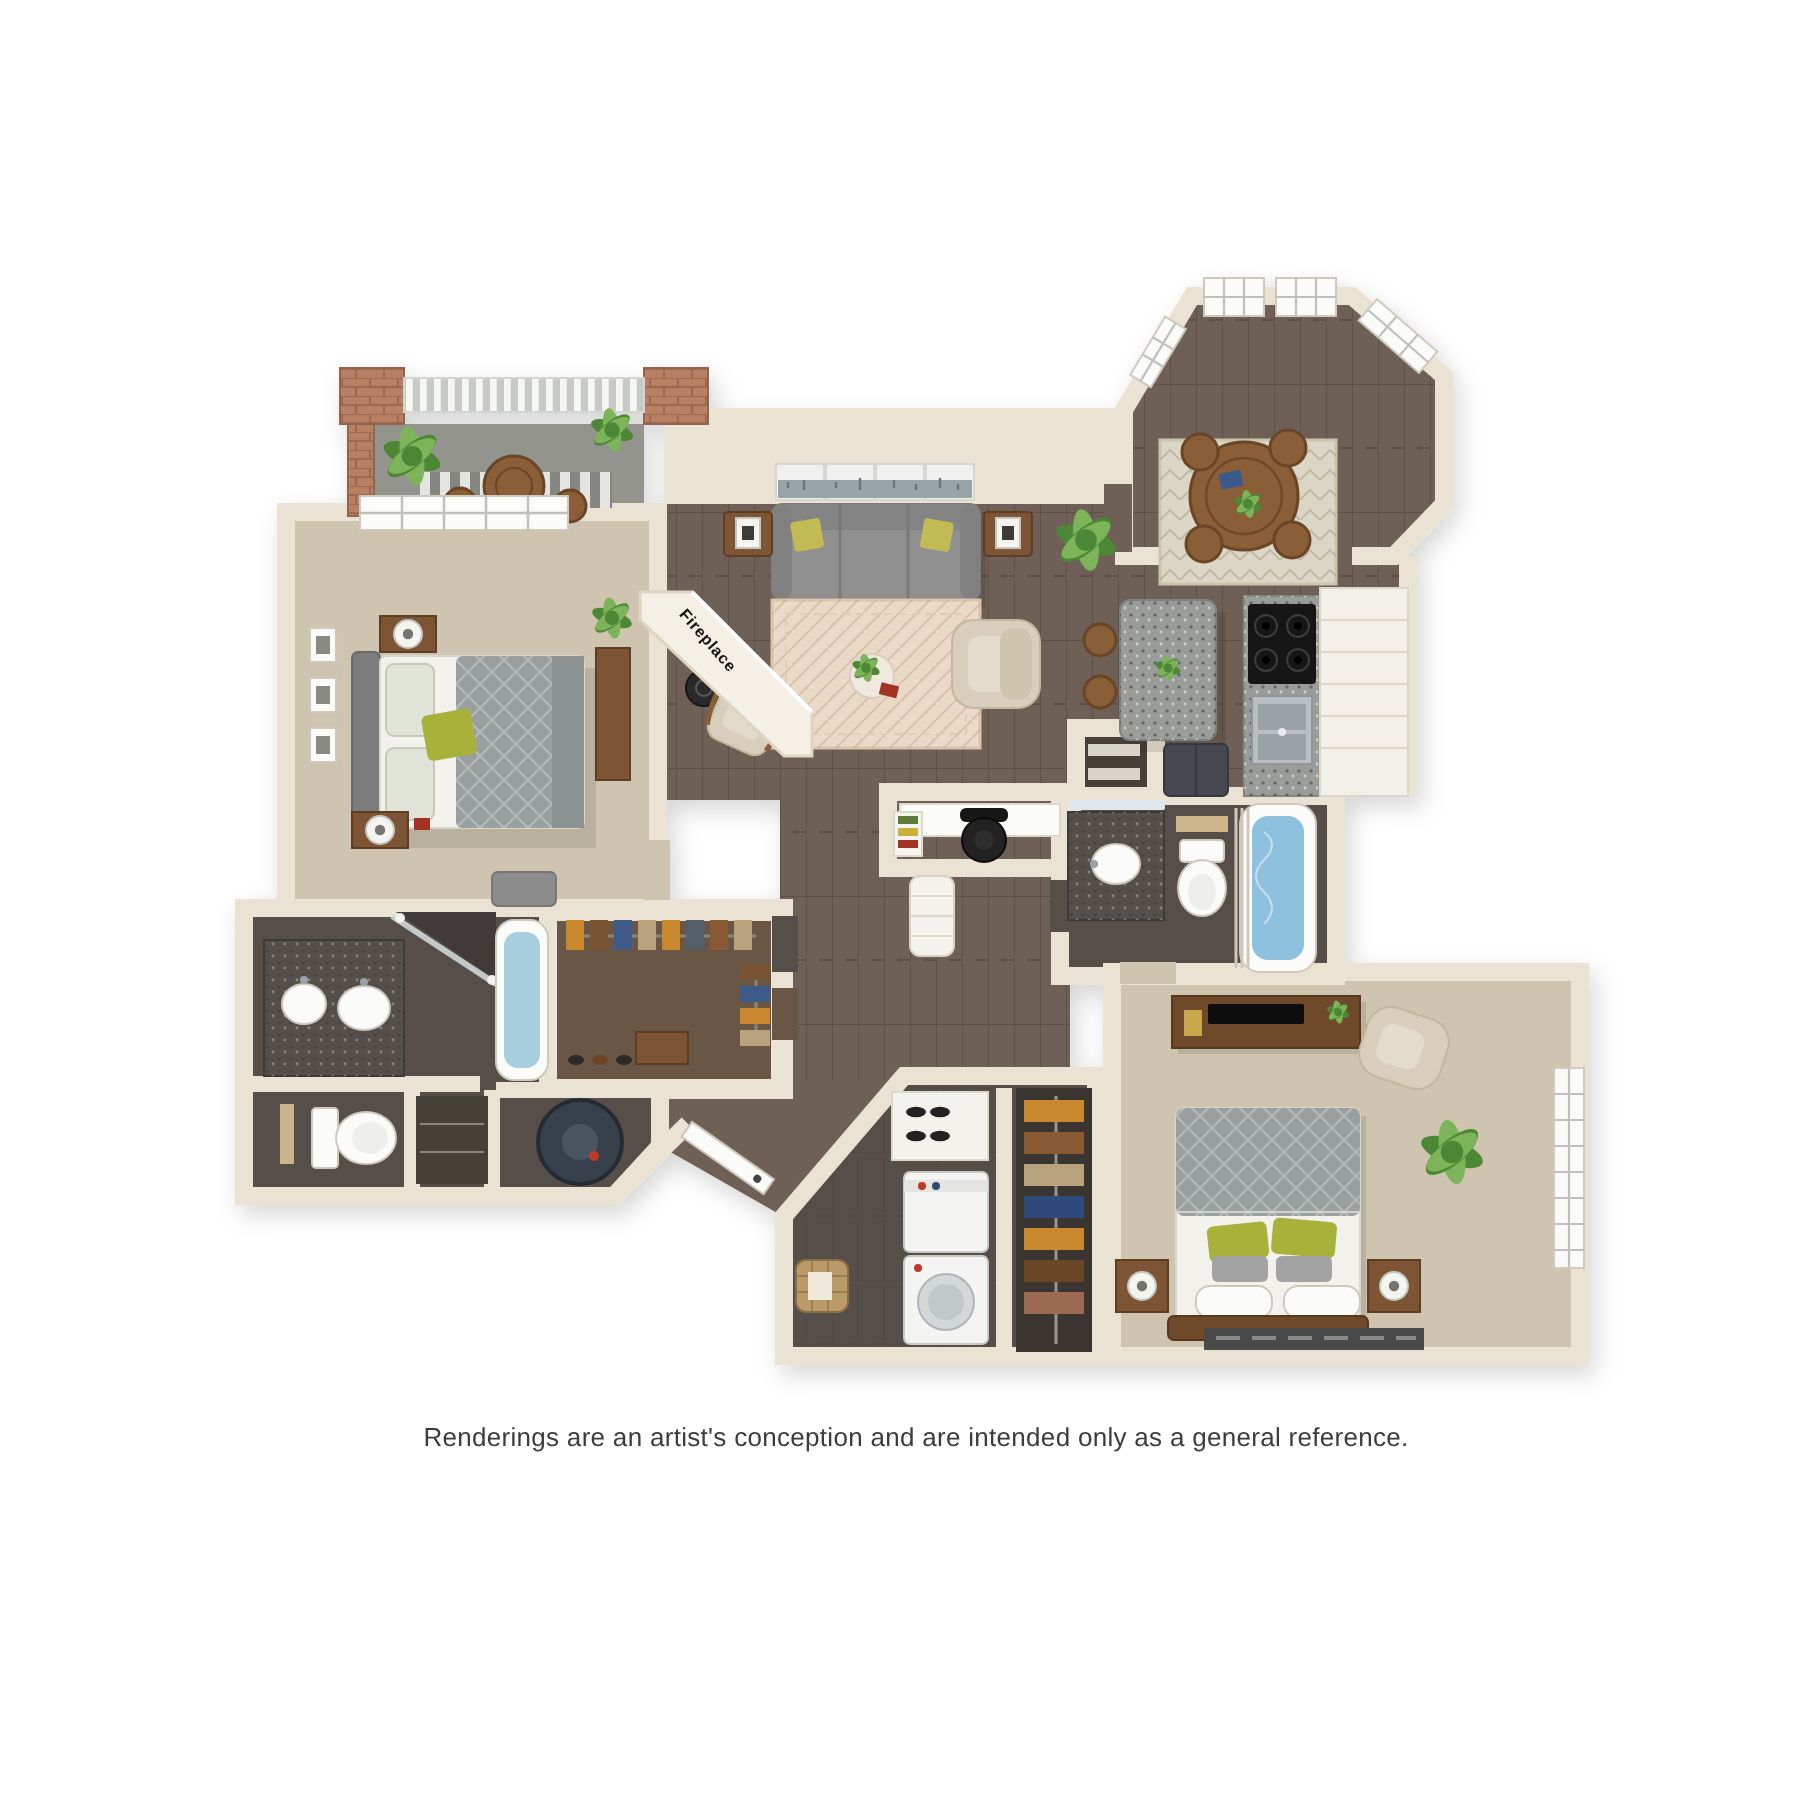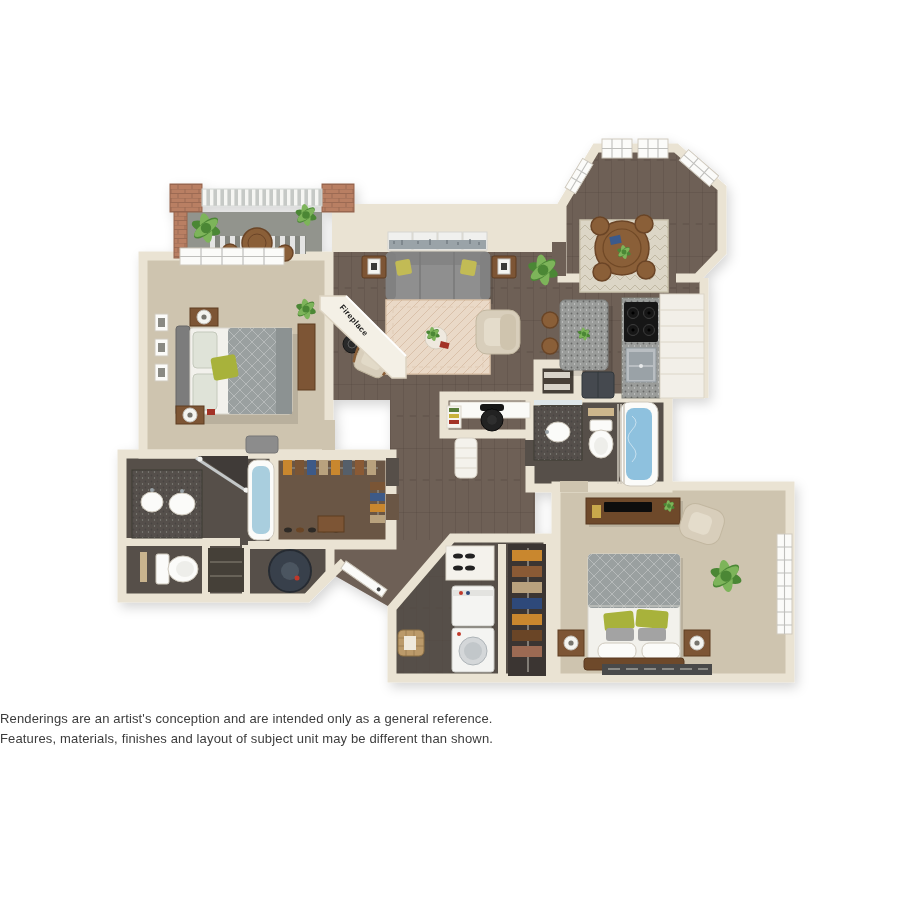--- a/index.html
+++ b/index.html
@@ -5,7 +5,7 @@
   html,body{margin:0;padding:0;background:#fff}
   .stage{position:relative;width:900px;height:900px;margin:0 auto;background:var(--c-background,#ffffff);font-family:"Liberation Sans",sans-serif;overflow:hidden}
   .stage svg{position:absolute;left:0;top:0}
-  .disclaimer{position:absolute;left:0;right:0;top:709px;color:var(--c-text,#3c3c3c);font-size:13px;line-height:1.55;letter-spacing:.15px}
+  .disclaimer{position:absolute;left:16px;right:0;top:709px;text-align:center;color:var(--c-text,#3c3c3c);font-size:13px;line-height:1.55;letter-spacing:.15px}
   
   .wall{fill:none;stroke:var(--c-wall,#eae3d3);stroke-width:9;stroke-linejoin:miter}
   .wallT{fill:var(--c-wall,#eae3d3)}

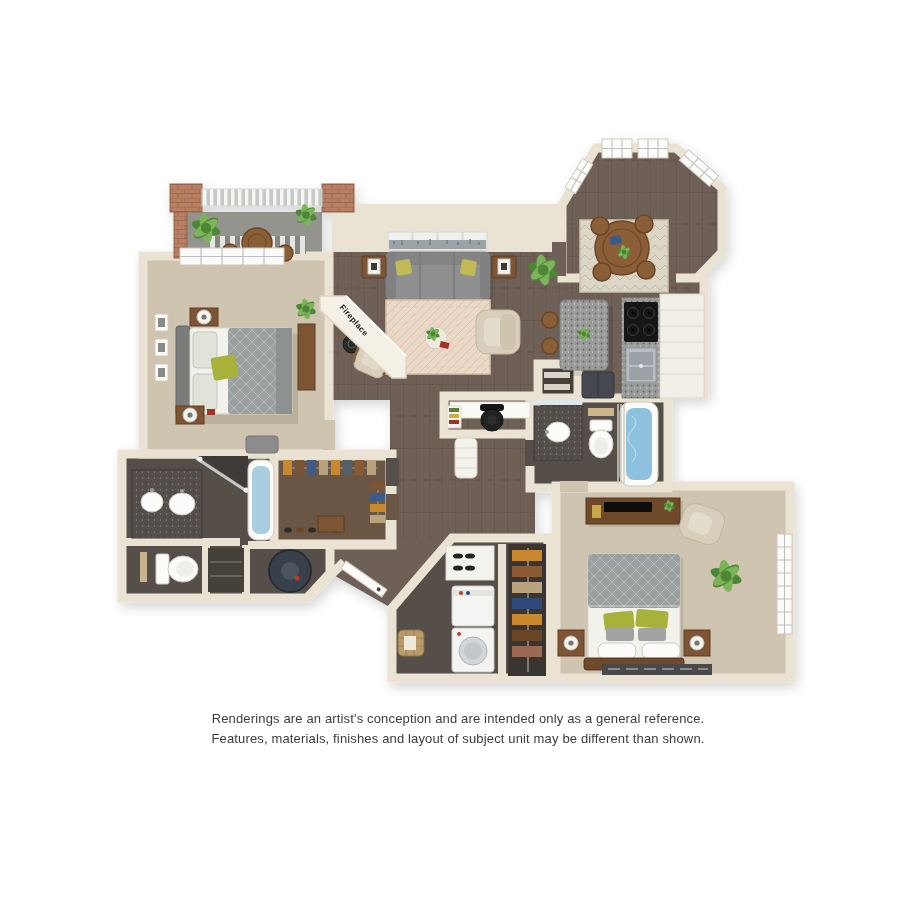--- a/index.html
+++ b/index.html
@@ -470,7 +470,6 @@
 
 <div class="disclaimer">
   <div>Renderings are an artist's conception and are intended only as a general reference.</div>
-  <div>Features, materials, finishes and layout of subject unit may be different than shown.</div>
 </div>
 </div>
 

